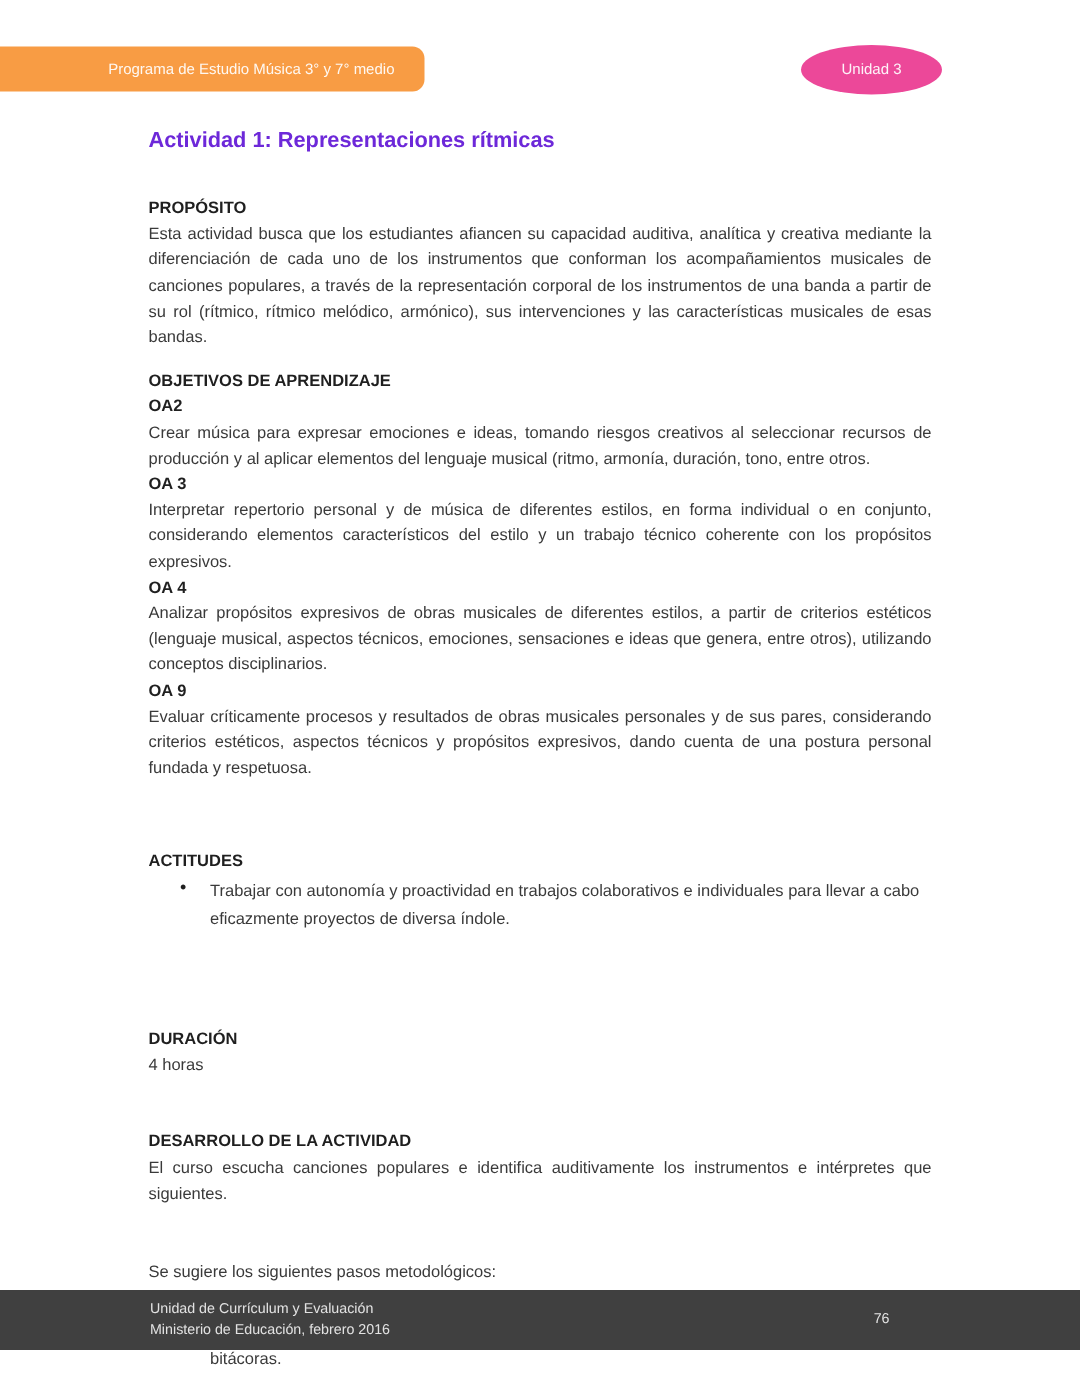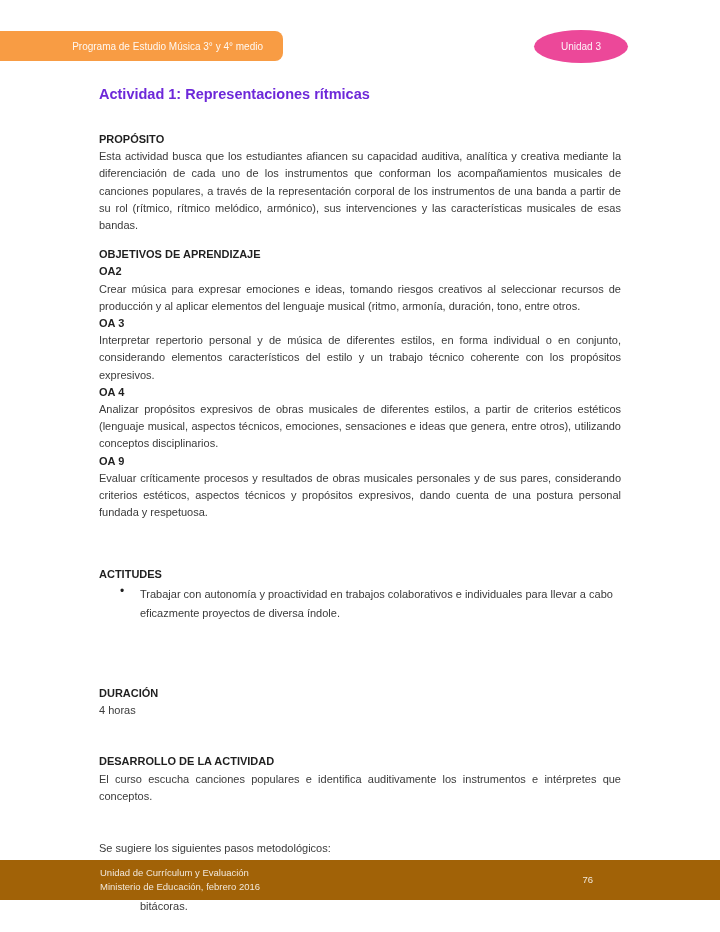--- a/index.html
+++ b/index.html
@@ -98,7 +98,7 @@
 <body>
 
 <div class="header-band">
-  <span>Programa de Estudio Música 3° y 4° medio</span>
+  <span>Programa de Estudio Música 3° y 7° medio</span>
 </div>
 <div class="unit-pill">
   <span>Unidad 3</span>

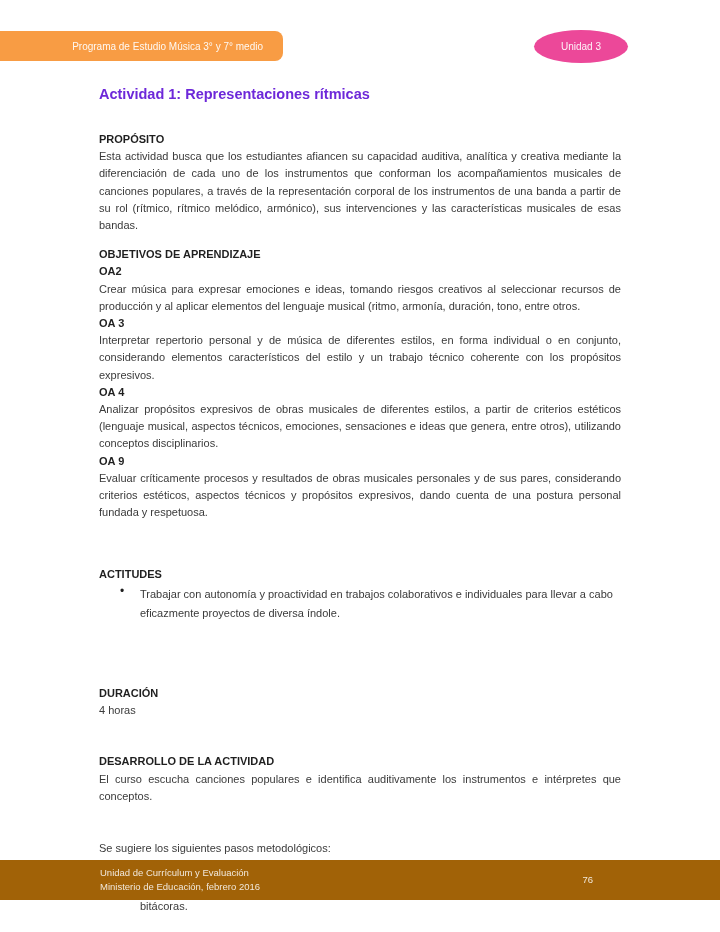--- a/index.html
+++ b/index.html
@@ -150,7 +150,7 @@
 
   <div class="section sec-desarrollo">
     <div class="h">DESARROLLO DE LA ACTIVIDAD</div>
-    <p class="body">El curso escucha canciones populares e identifica auditivamente los instrumentos e intérpretes que conceptos.</p>
+    <p class="body">El curso escucha canciones populares e identifica auditivamente los instrumentos e intérpretes que siguientes.</p>
     <p class="body steps-intro">Se sugiere los siguientes pasos metodológicos:</p>
     <ul class="bullets">
       <li>

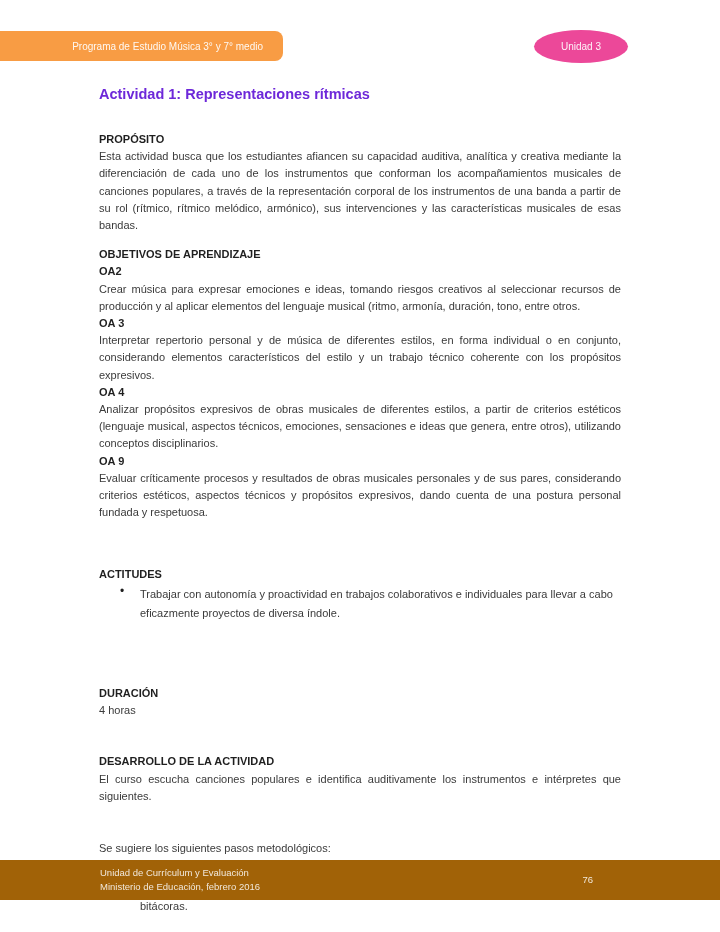--- a/index.html
+++ b/index.html
@@ -84,7 +84,7 @@
     position: absolute;
     top: 860px; left: 0;
     width: 720px; height: 40px;
-    background: #a16207;
+    background: #404040;
     display: flex;
     align-items: center;
     justify-content: space-between;

